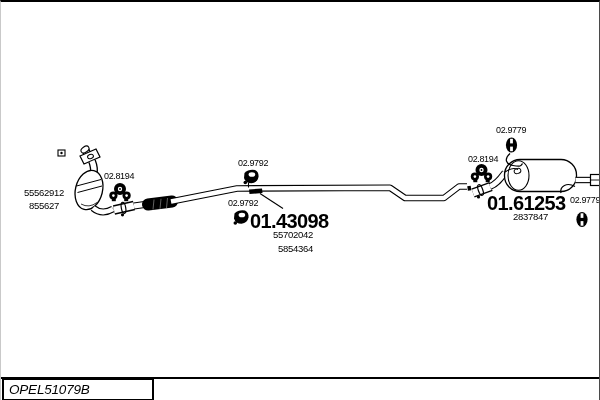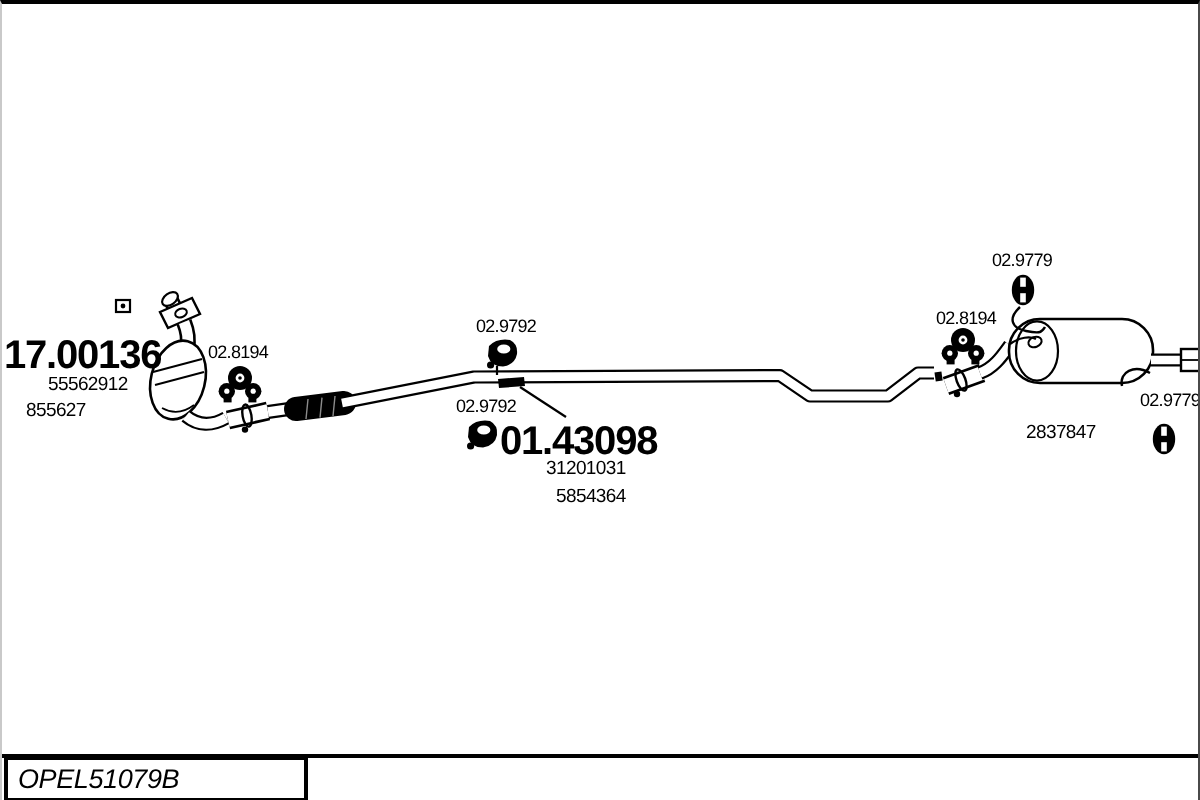--- a/index.html
+++ b/index.html
@@ -126,7 +126,6 @@
     <use href="#ic-grommet" x="581" y="217.5"></use>
   </svg>
 
-  <div class="lbl num-lg" style="left:1px;top:166px">17.00136</div>
   <div class="lbl num-sm" style="left:23px;top:186px">55562912</div>
   <div class="lbl num-sm" style="left:12px;top:199px">855627</div>
 

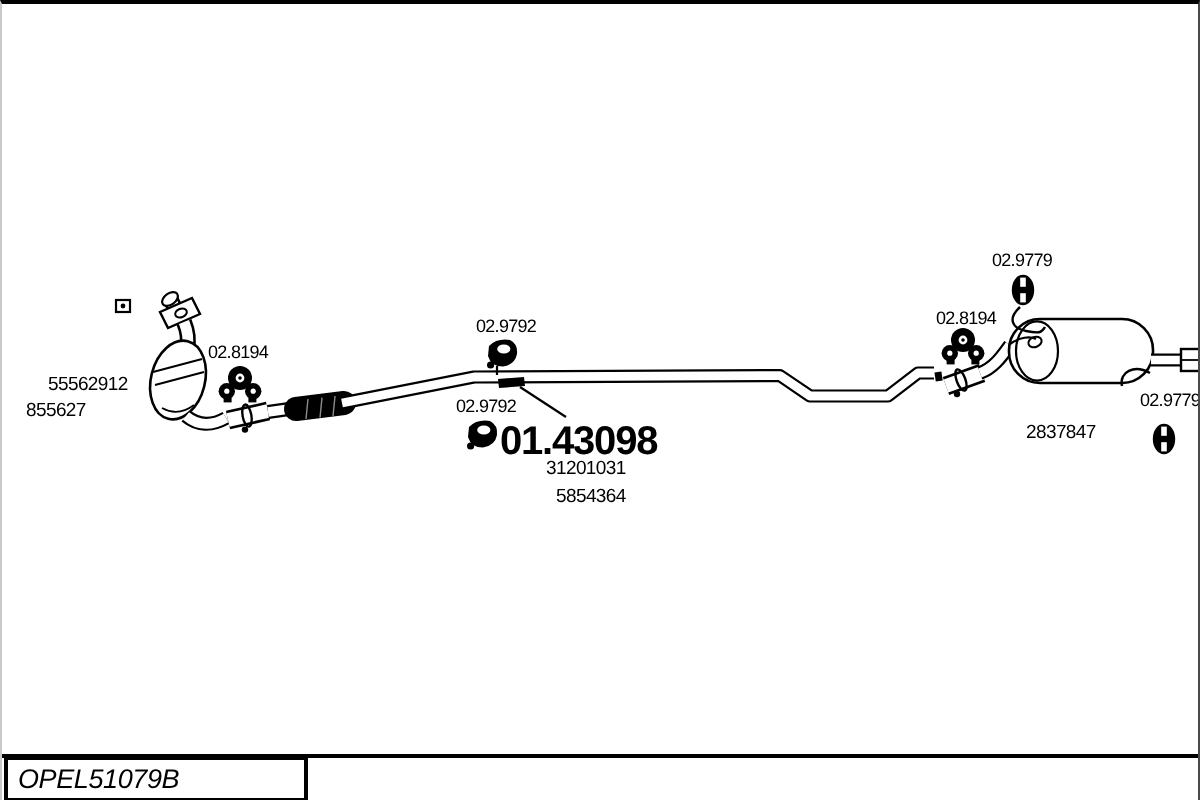--- a/index.html
+++ b/index.html
@@ -127,7 +127,7 @@
   </svg>
 
   <div class="lbl num-sm" style="left:23px;top:186px">55562912</div>
-  <div class="lbl num-sm" style="left:12px;top:199px">855627</div>
+  <div class="lbl num-sm" style="left:28px;top:199px">855627</div>
 
   <div class="lbl num-lg" style="left:249px;top:209px">01.43098</div>
   <div class="lbl num-sm" style="left:272px;top:228px">31201031</div>

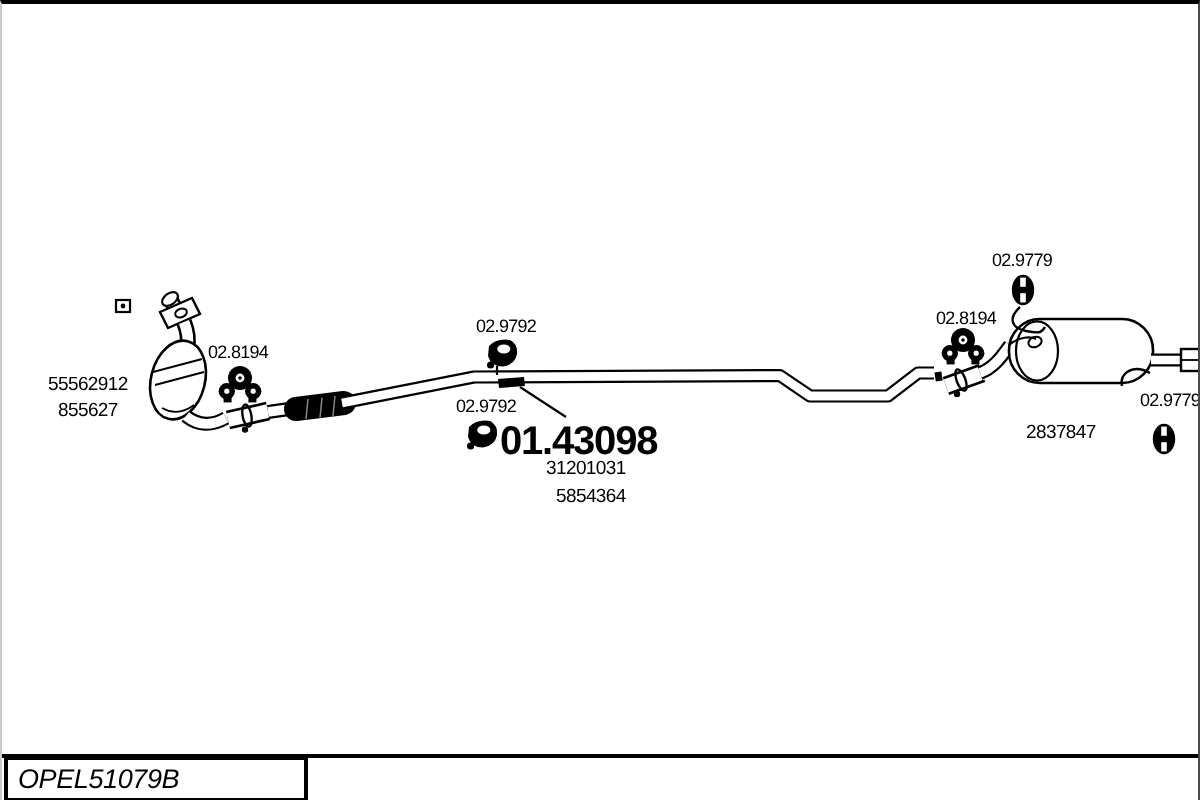--- a/index.html
+++ b/index.html
@@ -133,6 +133,7 @@
   <div class="lbl num-sm" style="left:272px;top:228px">31201031</div>
   <div class="lbl num-sm" style="left:277px;top:242px">5854364</div>
 
+  <div class="lbl num-lg" style="left:486px;top:191px">01.61253</div>
   <div class="lbl num-sm" style="left:512px;top:210px">2837847</div>
 
   <div class="lbl code" style="left:103px;top:170px">02.8194</div>

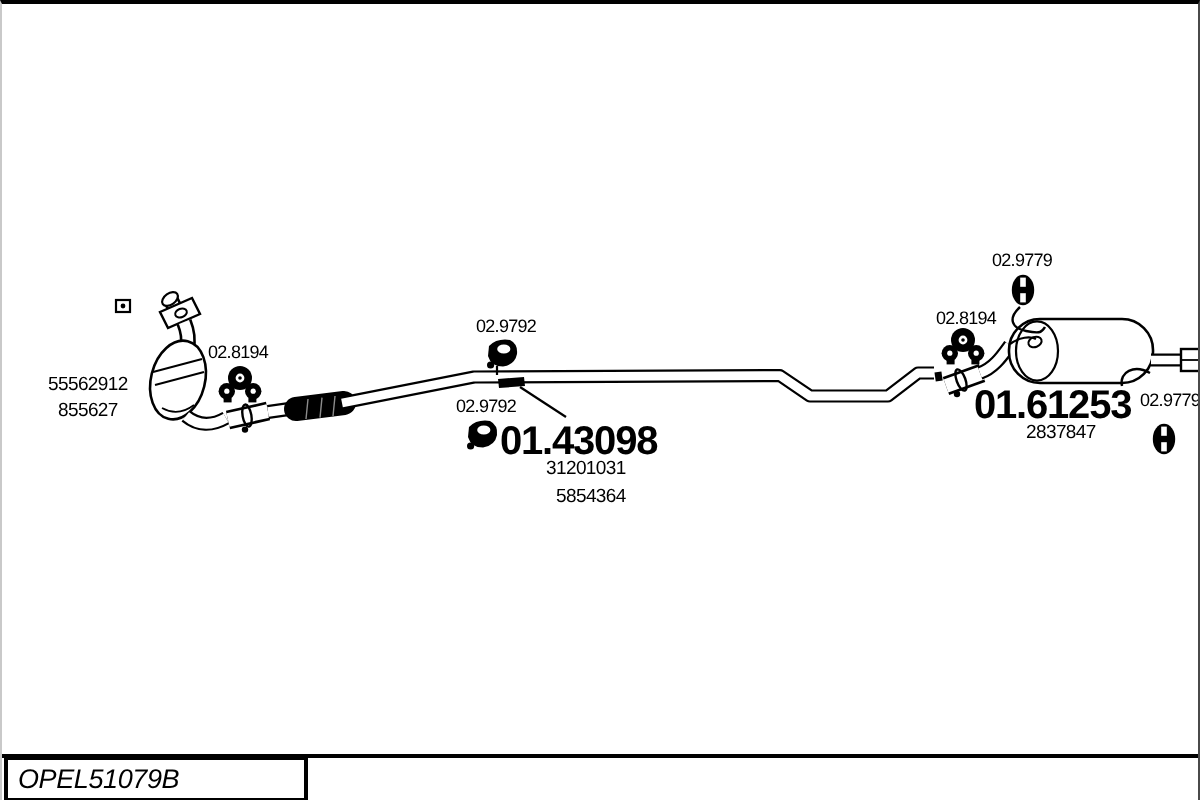--- a/index.html
+++ b/index.html
@@ -130,7 +130,7 @@
   <div class="lbl num-sm" style="left:28px;top:199px">855627</div>
 
   <div class="lbl num-lg" style="left:249px;top:209px">01.43098</div>
-  <div class="lbl num-sm" style="left:272px;top:228px">31201031</div>
+  <div class="lbl num-sm" style="left:272px;top:228px">55702042</div>
   <div class="lbl num-sm" style="left:277px;top:242px">5854364</div>
 
   <div class="lbl num-lg" style="left:486px;top:191px">01.61253</div>

